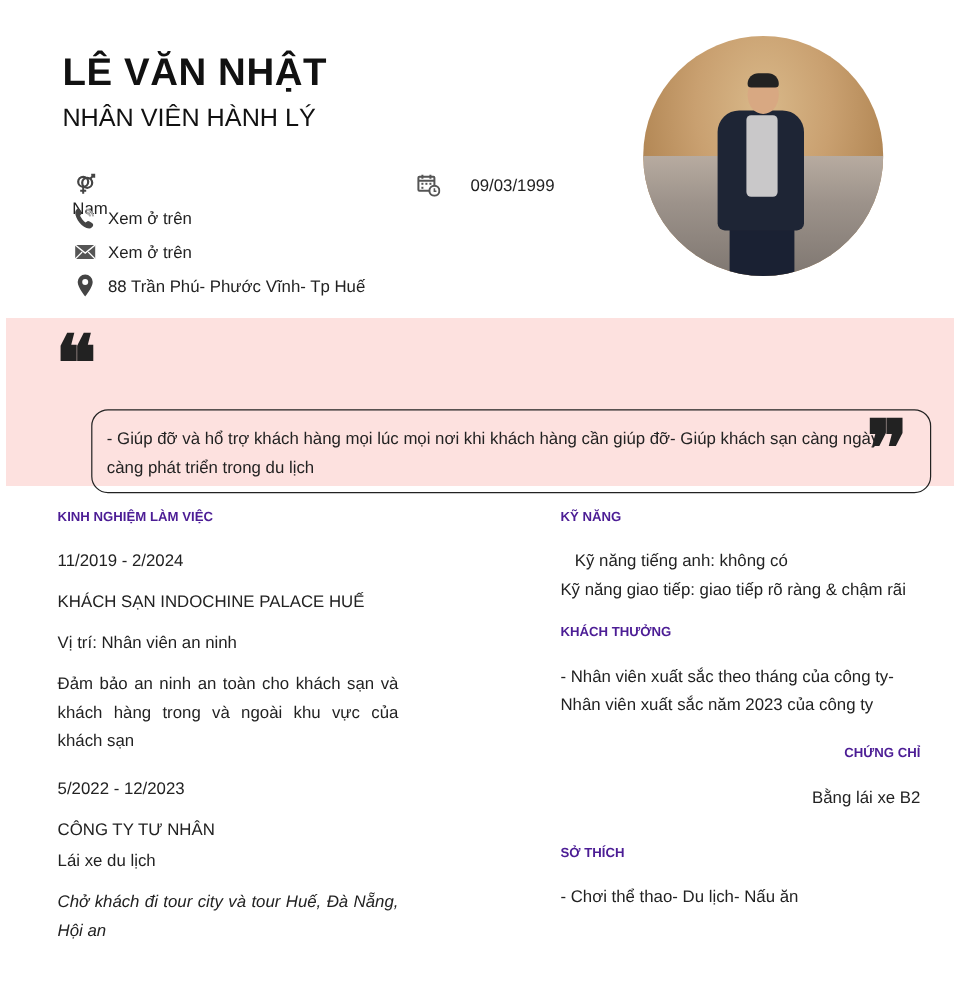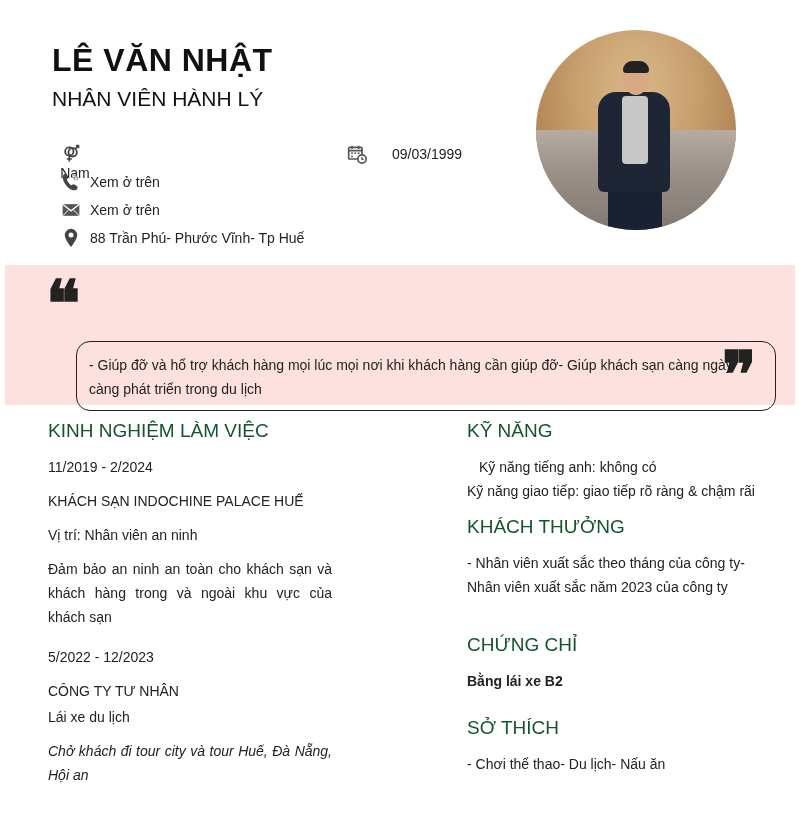--- a/index.html
+++ b/index.html
@@ -31,7 +31,7 @@
 
   .col-left { position: absolute; left: 48px; top: 418px; width: 284px; }
   .col-right { position: absolute; left: 467px; top: 418px; width: 300px; }
-  .h { font-size: 19px; font-weight: normal; color: #14532d; height: 26px; line-height: 26px; }
+  .h { font-size: 11px; font-weight: bold; color: #4c1d95; height: 26px; line-height: 26px; }
   .p { font-size: 14px; color: #222; line-height: 24px; }
   .justify { text-align: justify; }
 </style>

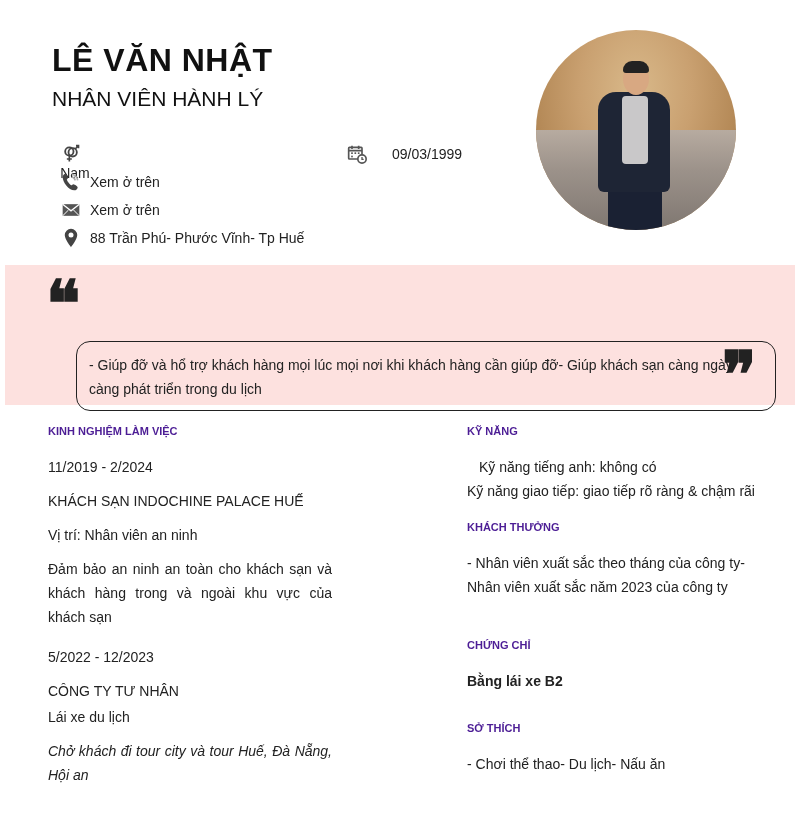--- a/index.html
+++ b/index.html
@@ -140,7 +140,7 @@
     <div class="h">KHÁCH THƯỞNG</div>
     <div class="p" style="margin-top:11px; width:285px;">- Nhân viên xuất sắc theo tháng của công ty- Nhân viên xuất sắc năm 2023 của công ty</div>
   </div>
-  <div style="margin-top:33px;">
+  <div style="margin-top:16px;text-align:right;">
     <div class="h">CHỨNG CHỈ</div>
     <div class="p" style="margin-top:11px;font-weight:bold;">Bằng lái xe B2</div>
   </div>

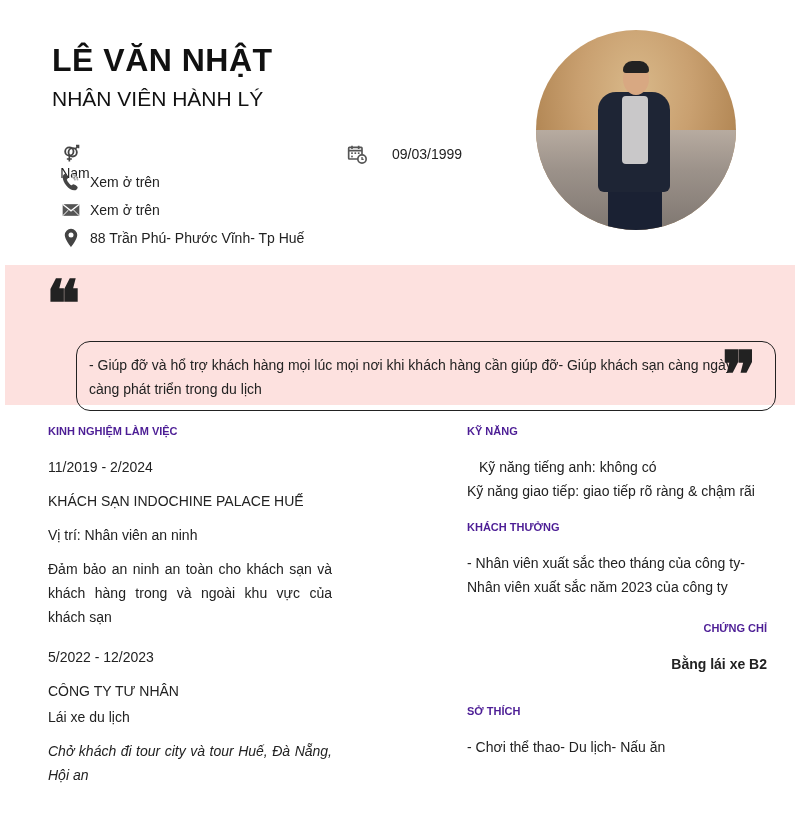--- a/index.html
+++ b/index.html
@@ -142,7 +142,7 @@
   </div>
   <div style="margin-top:16px;text-align:right;">
     <div class="h">CHỨNG CHỈ</div>
-    <div class="p" style="margin-top:11px;font-weight:bold;">Bằng lái xe B2</div>
+    <div class="p" style="margin-top:11px;">Bằng lái xe B2</div>
   </div>
   <div style="margin-top:22px;">
     <div class="h">SỞ THÍCH</div>

